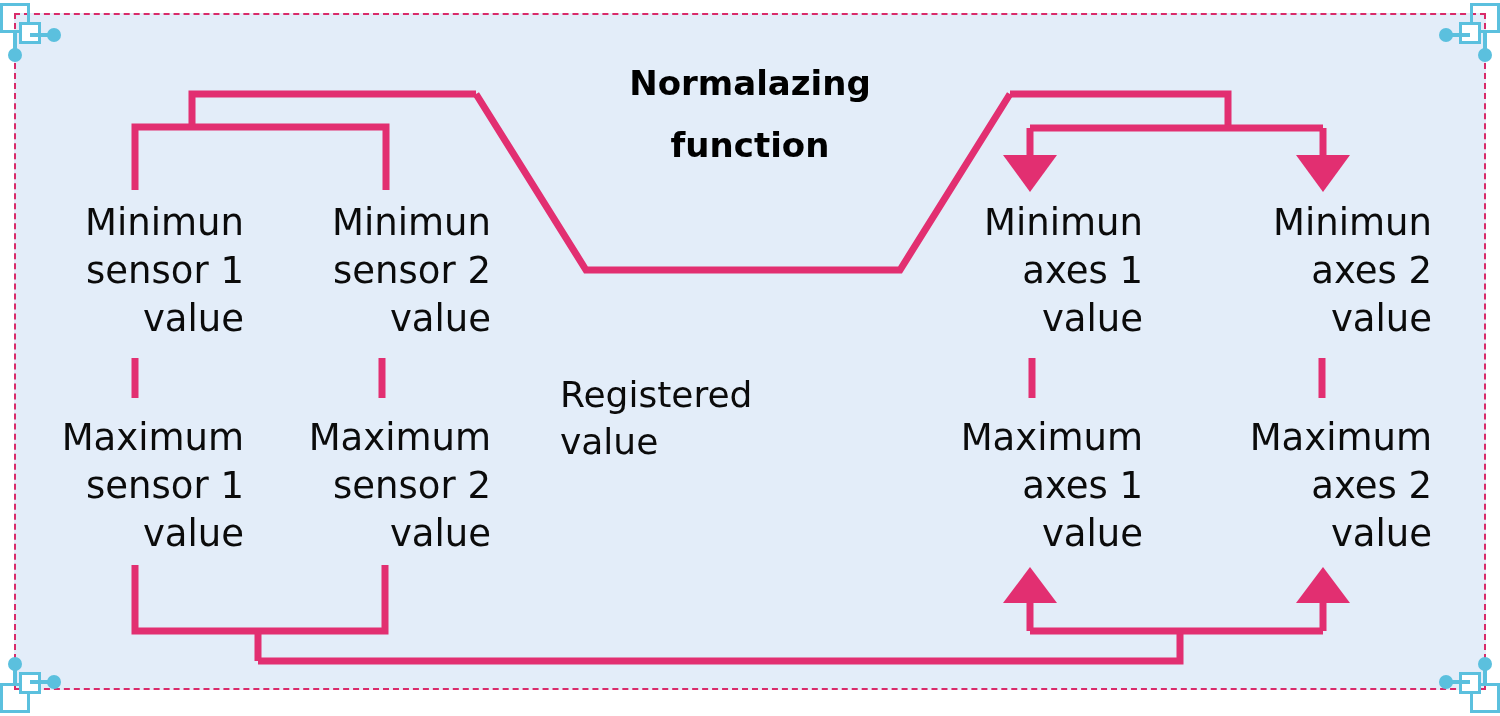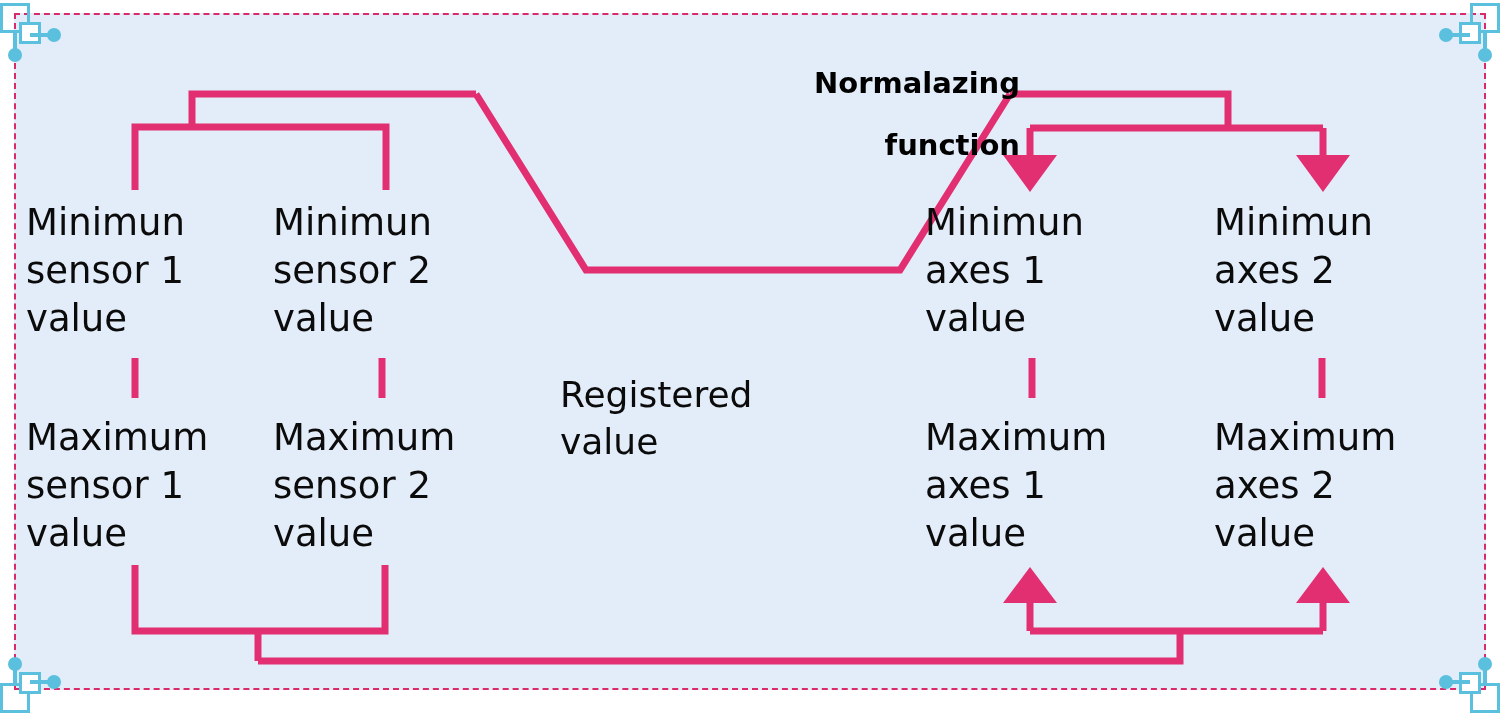--- a/index.html
+++ b/index.html
@@ -100,11 +100,11 @@
     left: 480px;
     top: 52px;
     width: 540px;
-    text-align: right;
+    text-align: center;
     color: #000000;
     font-family: "DejaVu Sans", sans-serif;
     font-weight: 700;
-    font-size: 29px;
+    font-size: 34px;
     line-height: 62px;
     white-space: pre-line;
   }

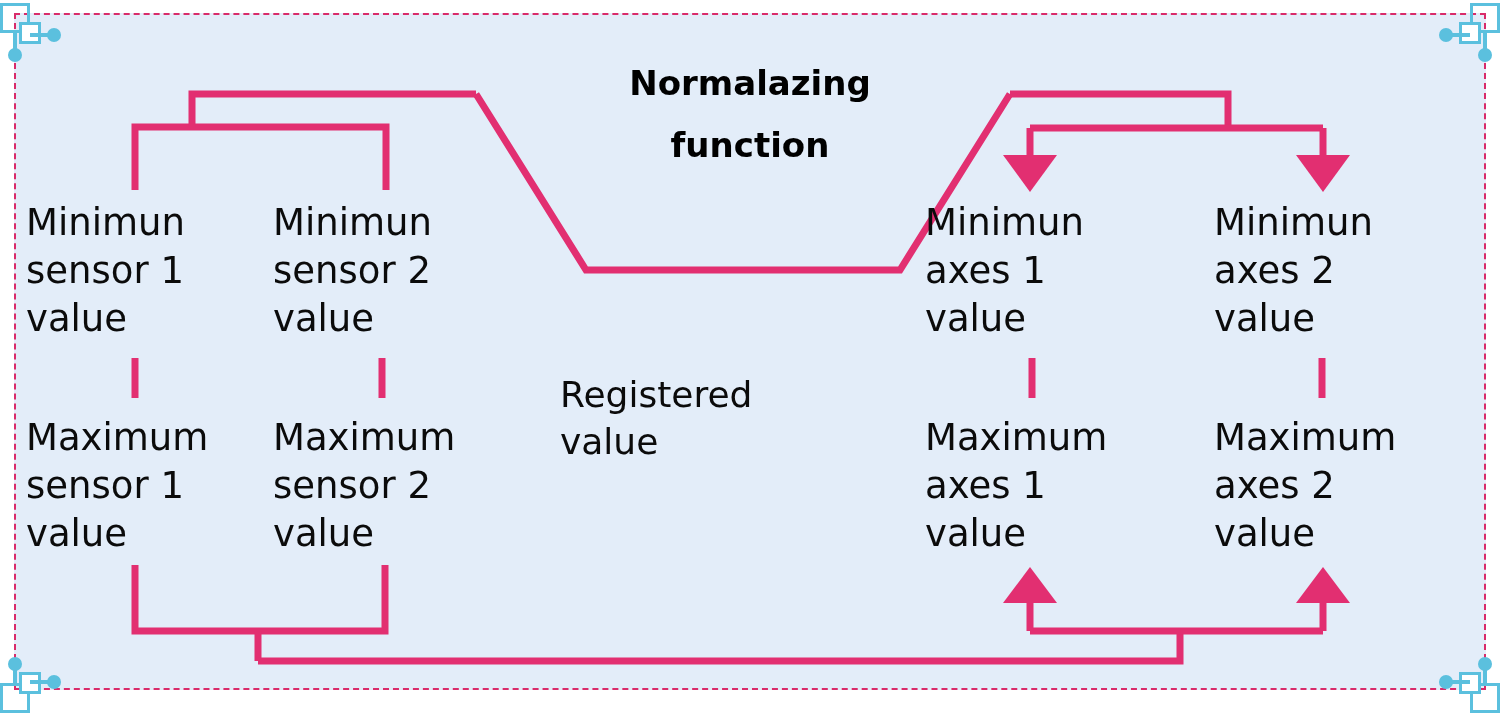--- a/index.html
+++ b/index.html
@@ -86,7 +86,7 @@
   
   .node-label {
     position: absolute;
-    text-align: left;
+    text-align: right;
     color: #0b0b0b;
     font-family: "DejaVu Sans", sans-serif;
     font-weight: 400;

